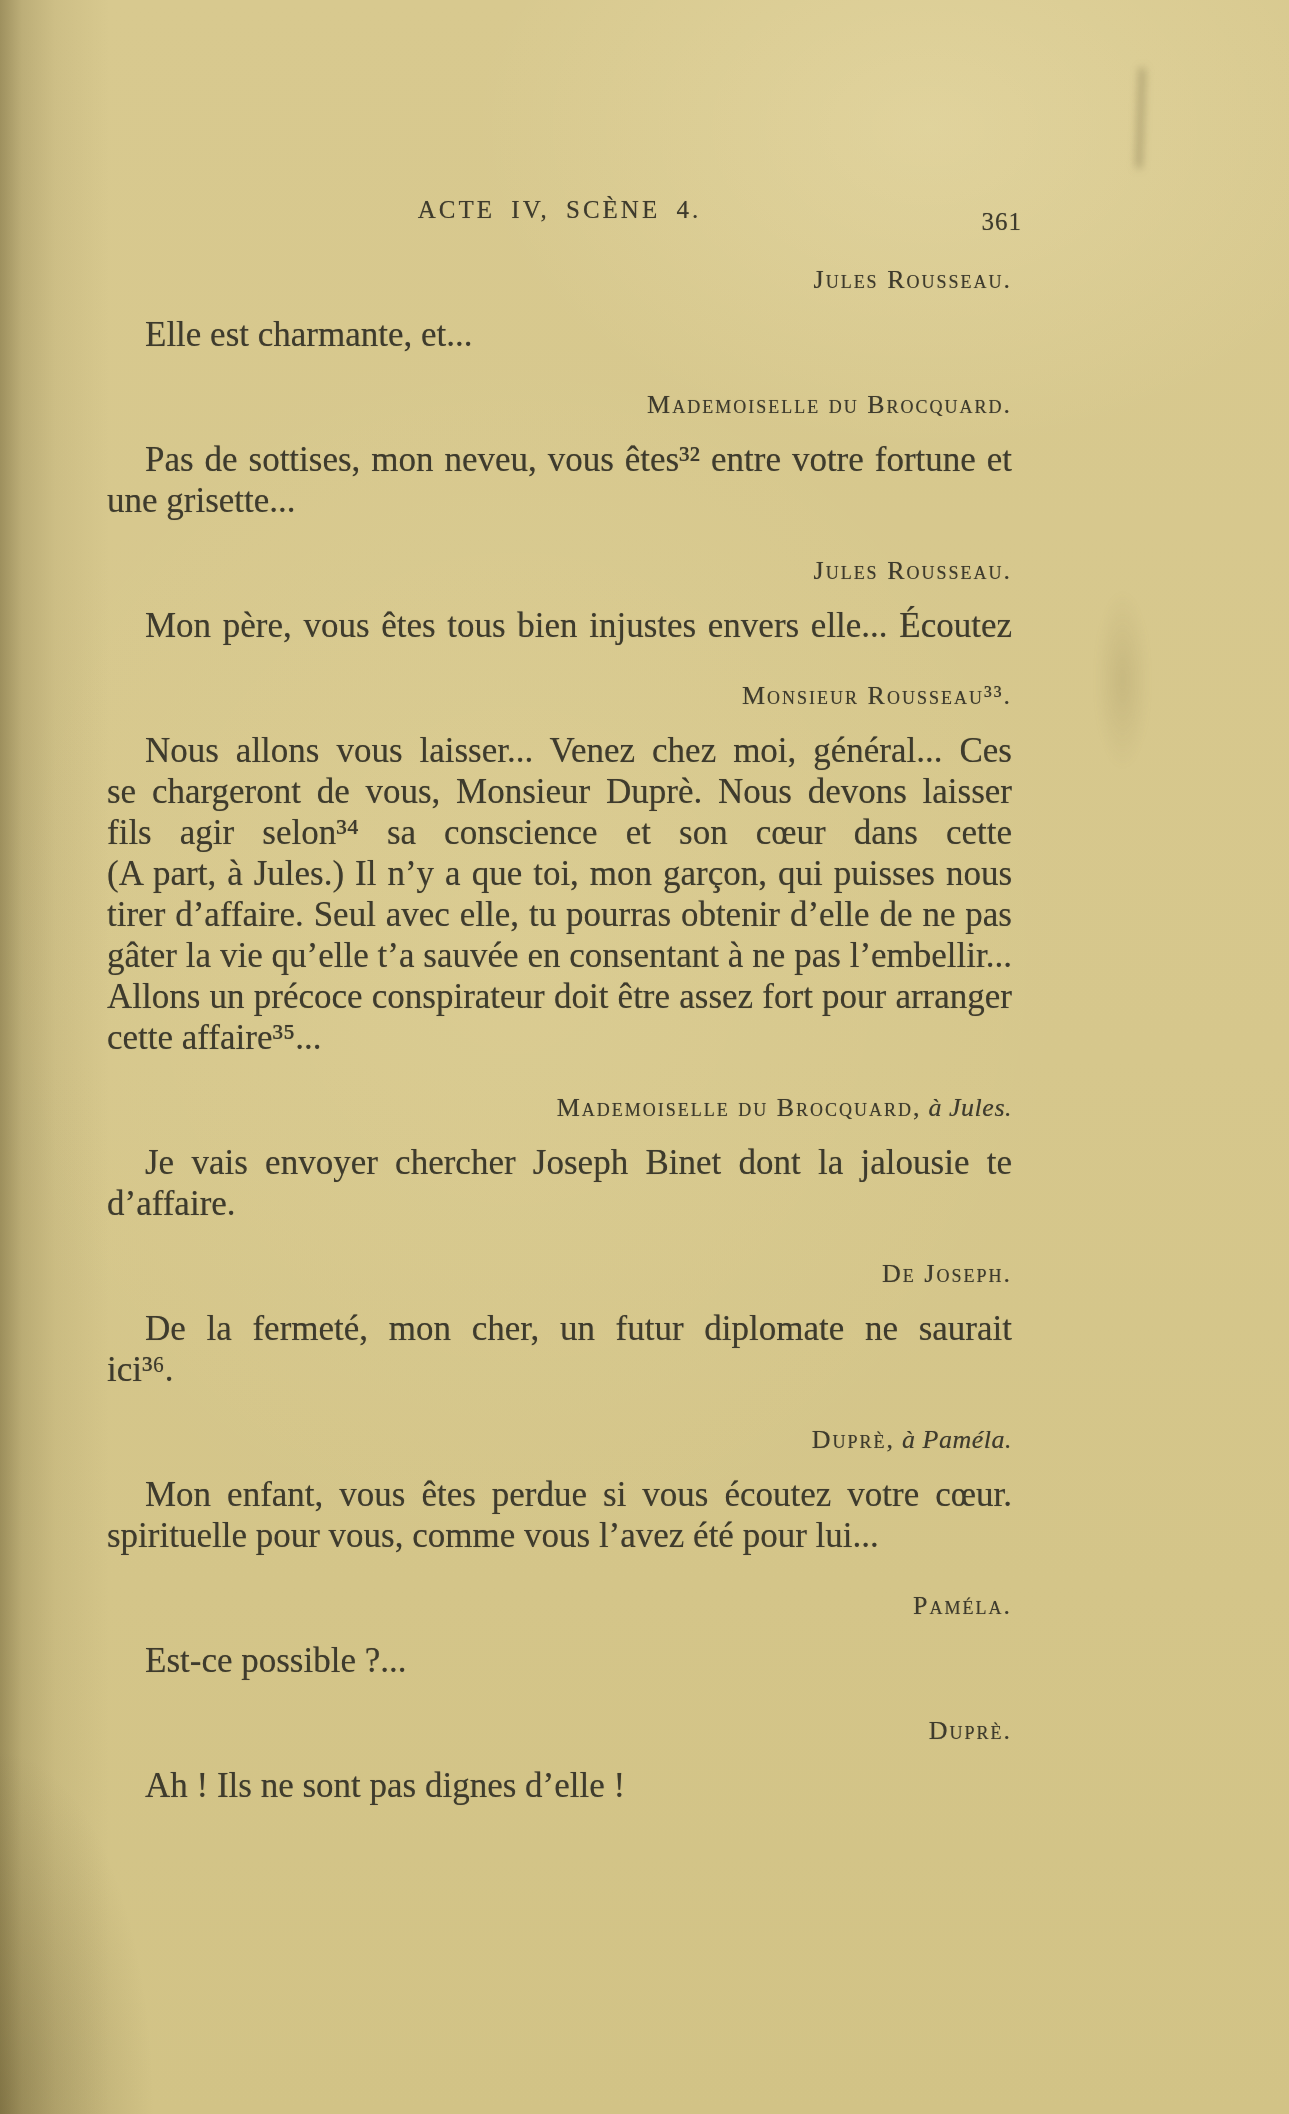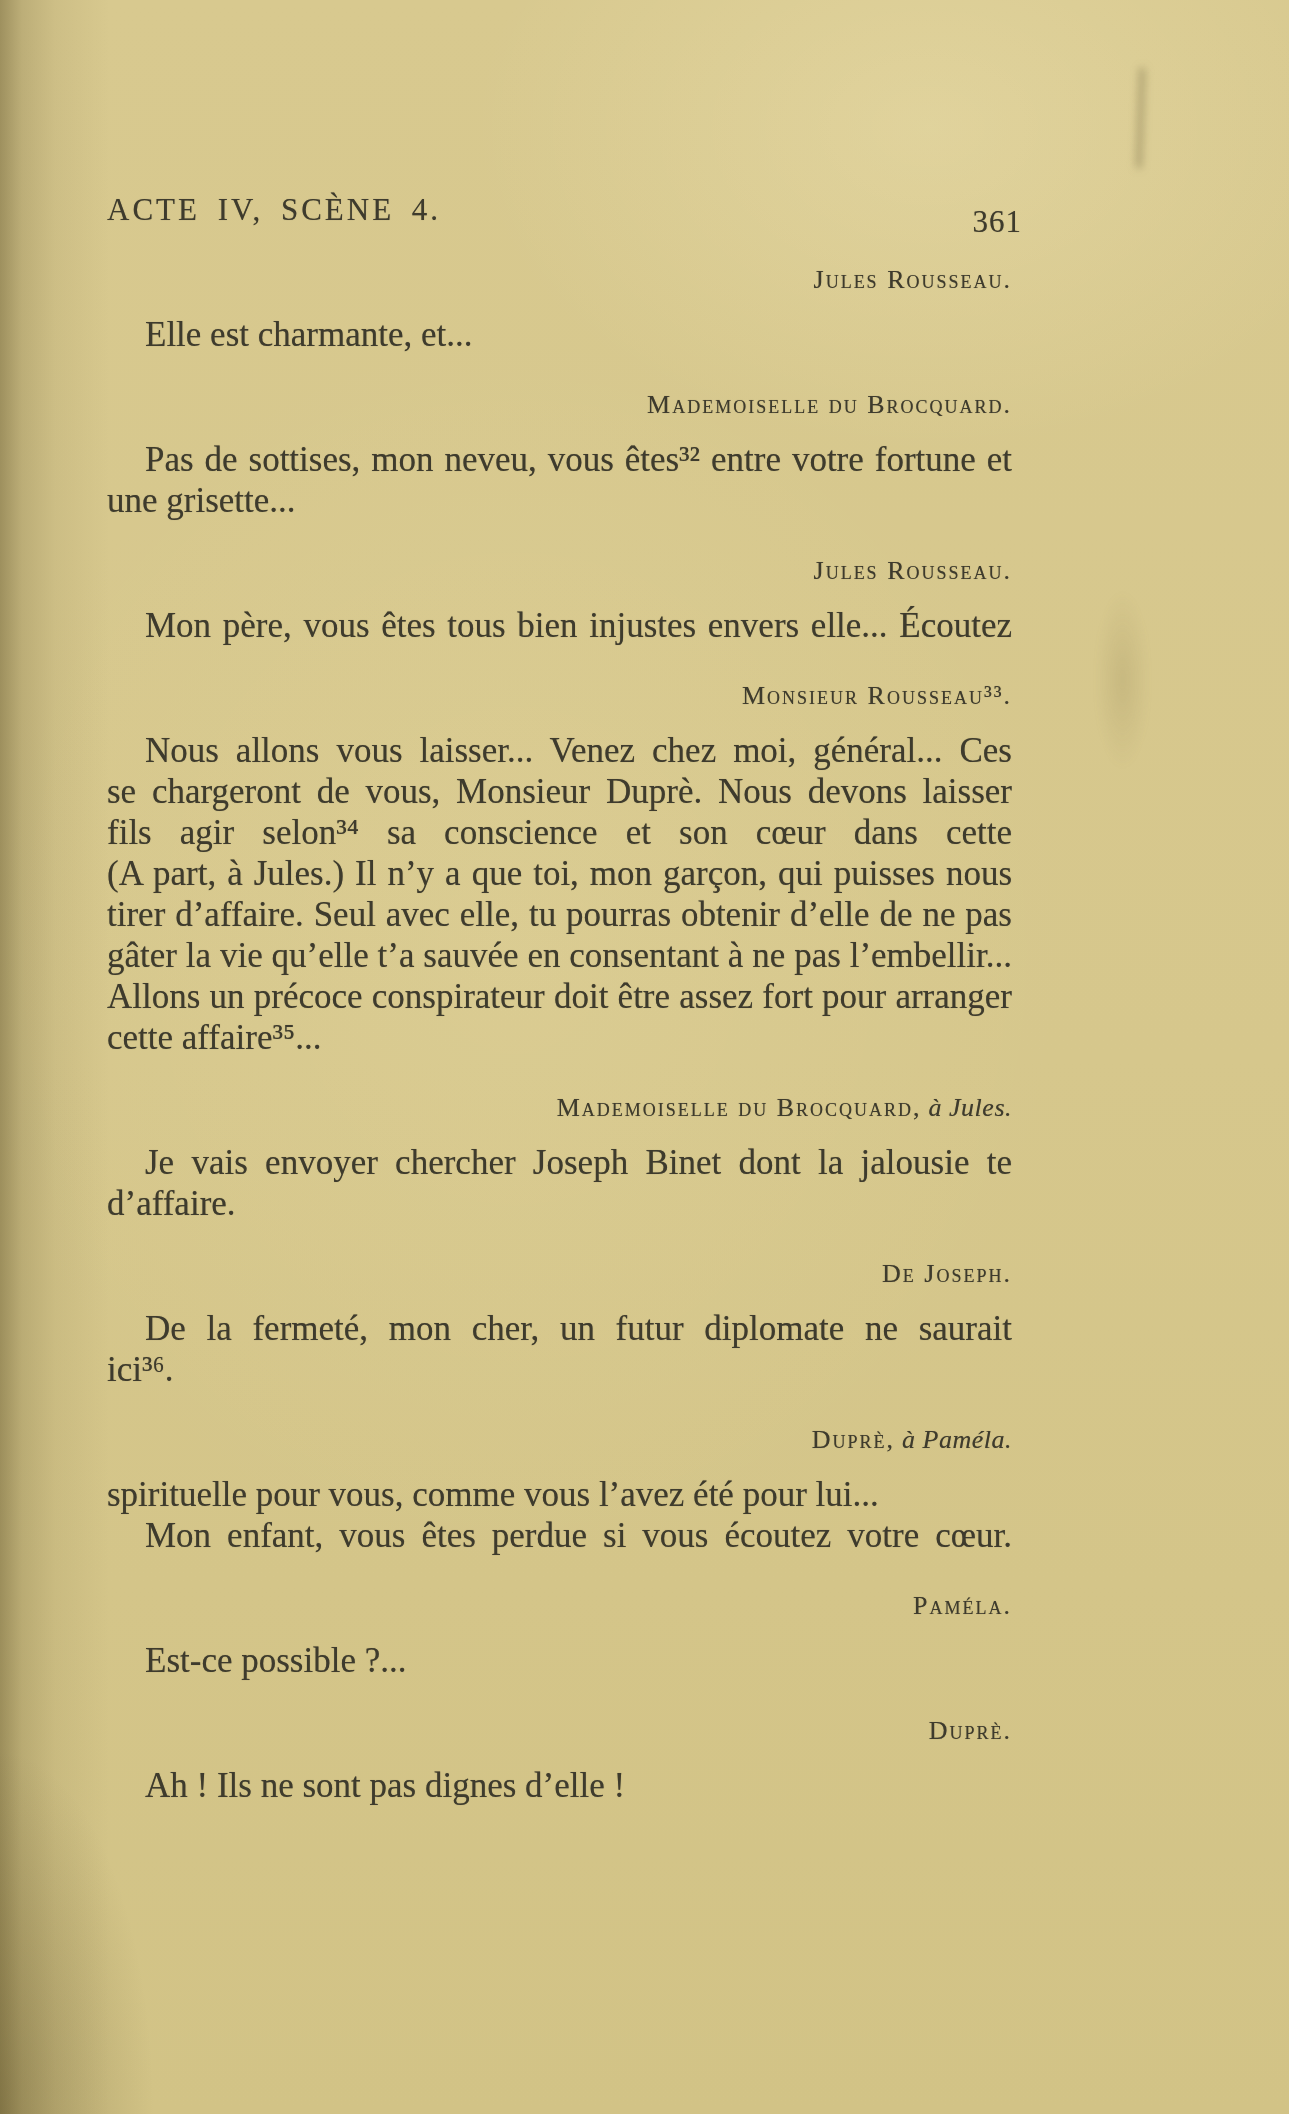--- a/index.html
+++ b/index.html
@@ -68,8 +68,8 @@
   }
   .page-header {
     position: relative;
-    text-align: left;
-    font-size: 31px;
+    text-align: center;
+    font-size: 25px;
     line-height: 40px;
     letter-spacing: 3px;
     word-spacing: 7px;

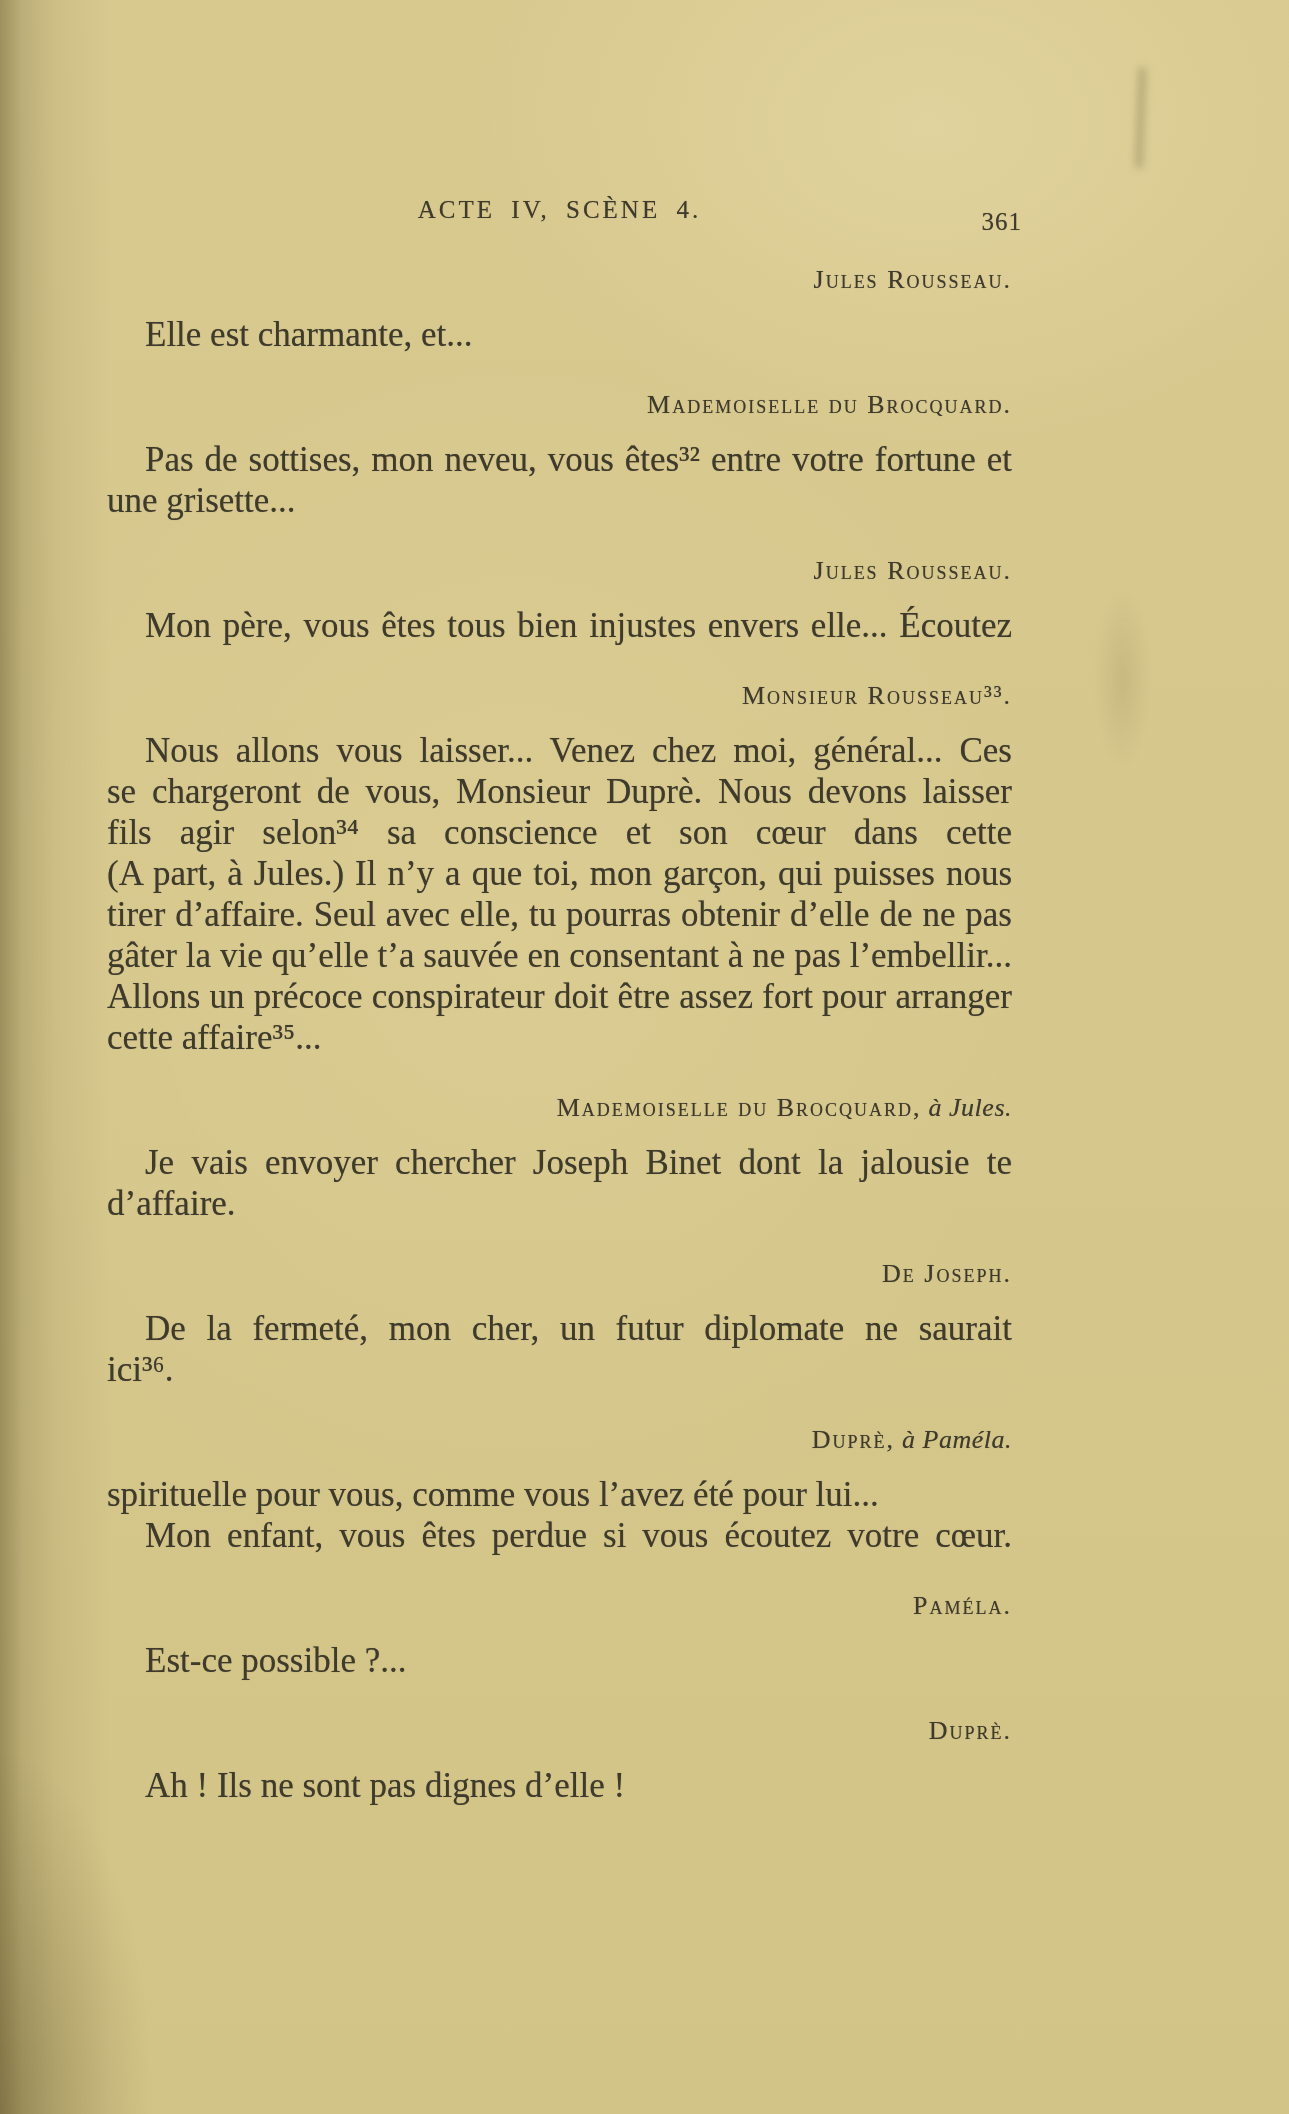--- a/index.html
+++ b/index.html
@@ -166,8 +166,8 @@
       </div>
       <div class="speaker"><span class="sc">Duprè,</span><span class="it"> à Paméla.</span></div>
       <div class="dialogue">
+        <div class="line indent"><span>Mon enfant, vous êtes perdue si vous écoutez votre cœur. Soyez</span></div>
         <div class="line last"><span>spirituelle pour vous, comme vous l’avez été pour lui...</span></div>
-        <div class="line indent"><span>Mon enfant, vous êtes perdue si vous écoutez votre cœur. Soyez</span></div>
       </div>
       <div class="speaker"><span class="sc">Paméla.</span></div>
       <div class="dialogue">

